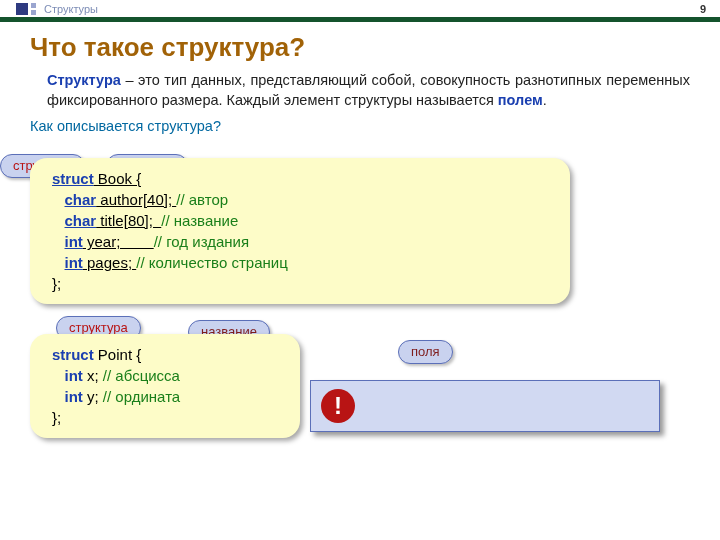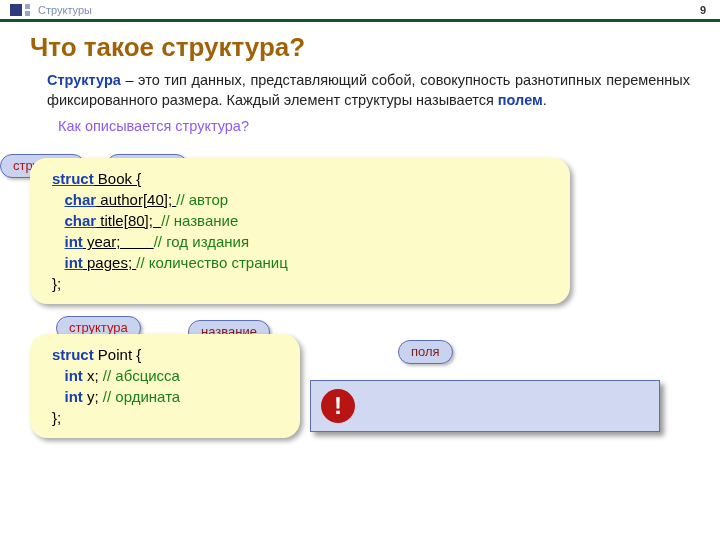--- a/index.html
+++ b/index.html
@@ -9,8 +9,8 @@
     background: #fff; position: relative; overflow: hidden;
   }
   .topbar {
-    height: 22px; background: #fff; border-bottom: 3px solid #14532d;
-    display: flex; align-items: center; padding: 0 14px 0 10px;
+    height: 22px; background: #fff; border-bottom: 5px solid #14532d;
+    display: flex; align-items: center; padding: 0 14px 0 16px;
     font-size: 11px; color: #7d8db6;
   }
   .topbar-deco { display: flex; align-items: center; gap: 3px; margin-right: 8px; }

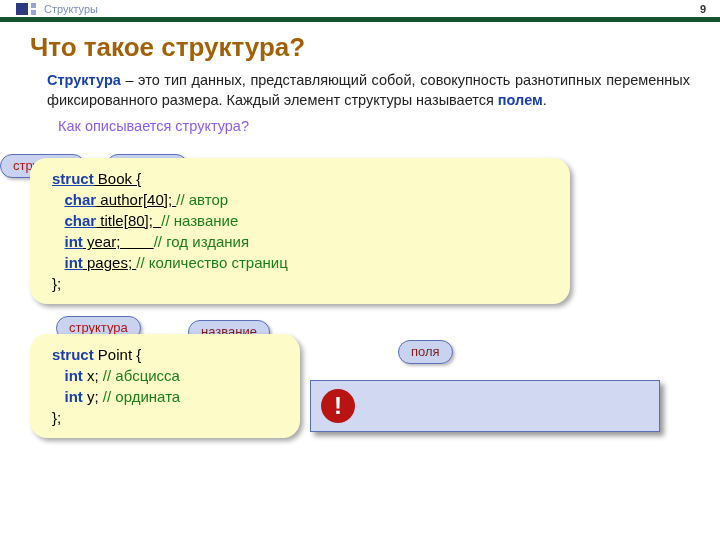--- a/index.html
+++ b/index.html
@@ -28,7 +28,7 @@
   }
   .intro .term { color: #1a3fb0; font-weight: bold; }
   .intro .field { color: #1a3fb0; font-weight: bold; }
-  .subhead { font-size: 14.5px; color: #8b5cf6; padding: 8px 0 4px 30px; margin-left: 28px; }
+  .subhead { font-size: 14.5px; color: #0369a1; padding: 8px 0 4px 30px; }
   .stage { position: relative; padding: 0 30px 0 30px; }
   .codebox {
     position: relative; background: #fdfcc8;

